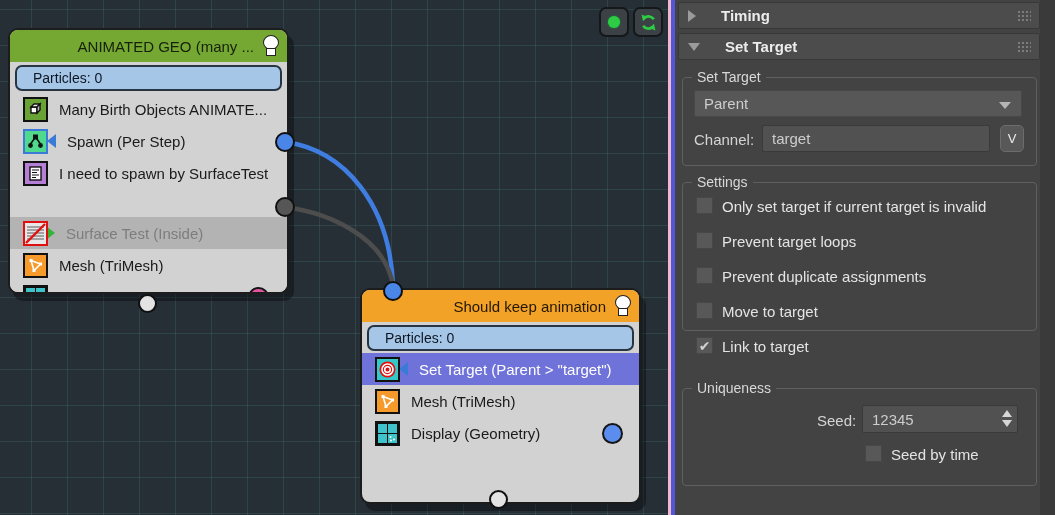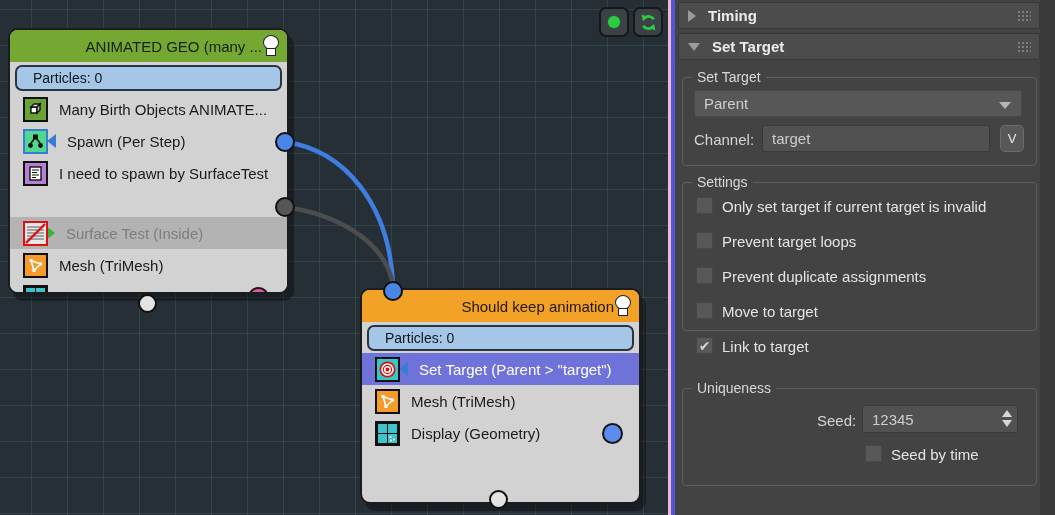--- a/index.html
+++ b/index.html
@@ -78,7 +78,7 @@
   .rollout .tri{margin-left:9px;width:0;height:0;}
   .tri.right{border-top:6px solid transparent;border-bottom:6px solid transparent;border-left:8px solid #9b9b9b;}
   .tri.down{border-left:6px solid transparent;border-right:6px solid transparent;border-top:8px solid #9b9b9b;}
-  .rollout-title{font-weight:bold;font-size:15px;color:#ececec;margin-left:12px;}
+  .rollout-title{font-weight:bold;font-size:15px;color:#ececec;margin-left:25px;}
   .dots{position:absolute;right:8px;top:7px;width:14px;height:13px;
     background-image:radial-gradient(#7d7d7d 1px,transparent 1.2px);background-size:4px 4px;}
   .group{position:absolute;left:7px;width:355px;border:1px solid #5f5f5f;border-radius:4px;box-sizing:border-box;}

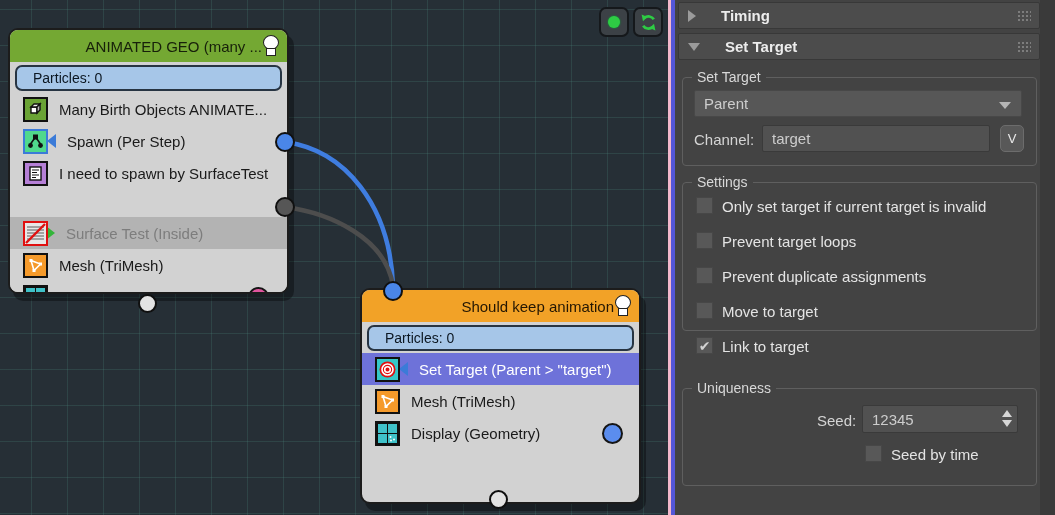--- a/index.html
+++ b/index.html
@@ -26,7 +26,7 @@
   .node1{left:8px;top:28px;width:277px;height:262px;}
   .node2{left:360px;top:288px;width:277px;height:212px;}
   .node-header{height:32px;display:flex;align-items:center;justify-content:flex-end;
-    padding:0 8px 0 10px;}
+    padding:0 8px 0 10px;gap:8px;}
   .node-header.green{background:#74a833;}
   .node-header.orange{background:#f2a227;}
   .node-title{font-size:15px;color:#17200a;white-space:nowrap;}

